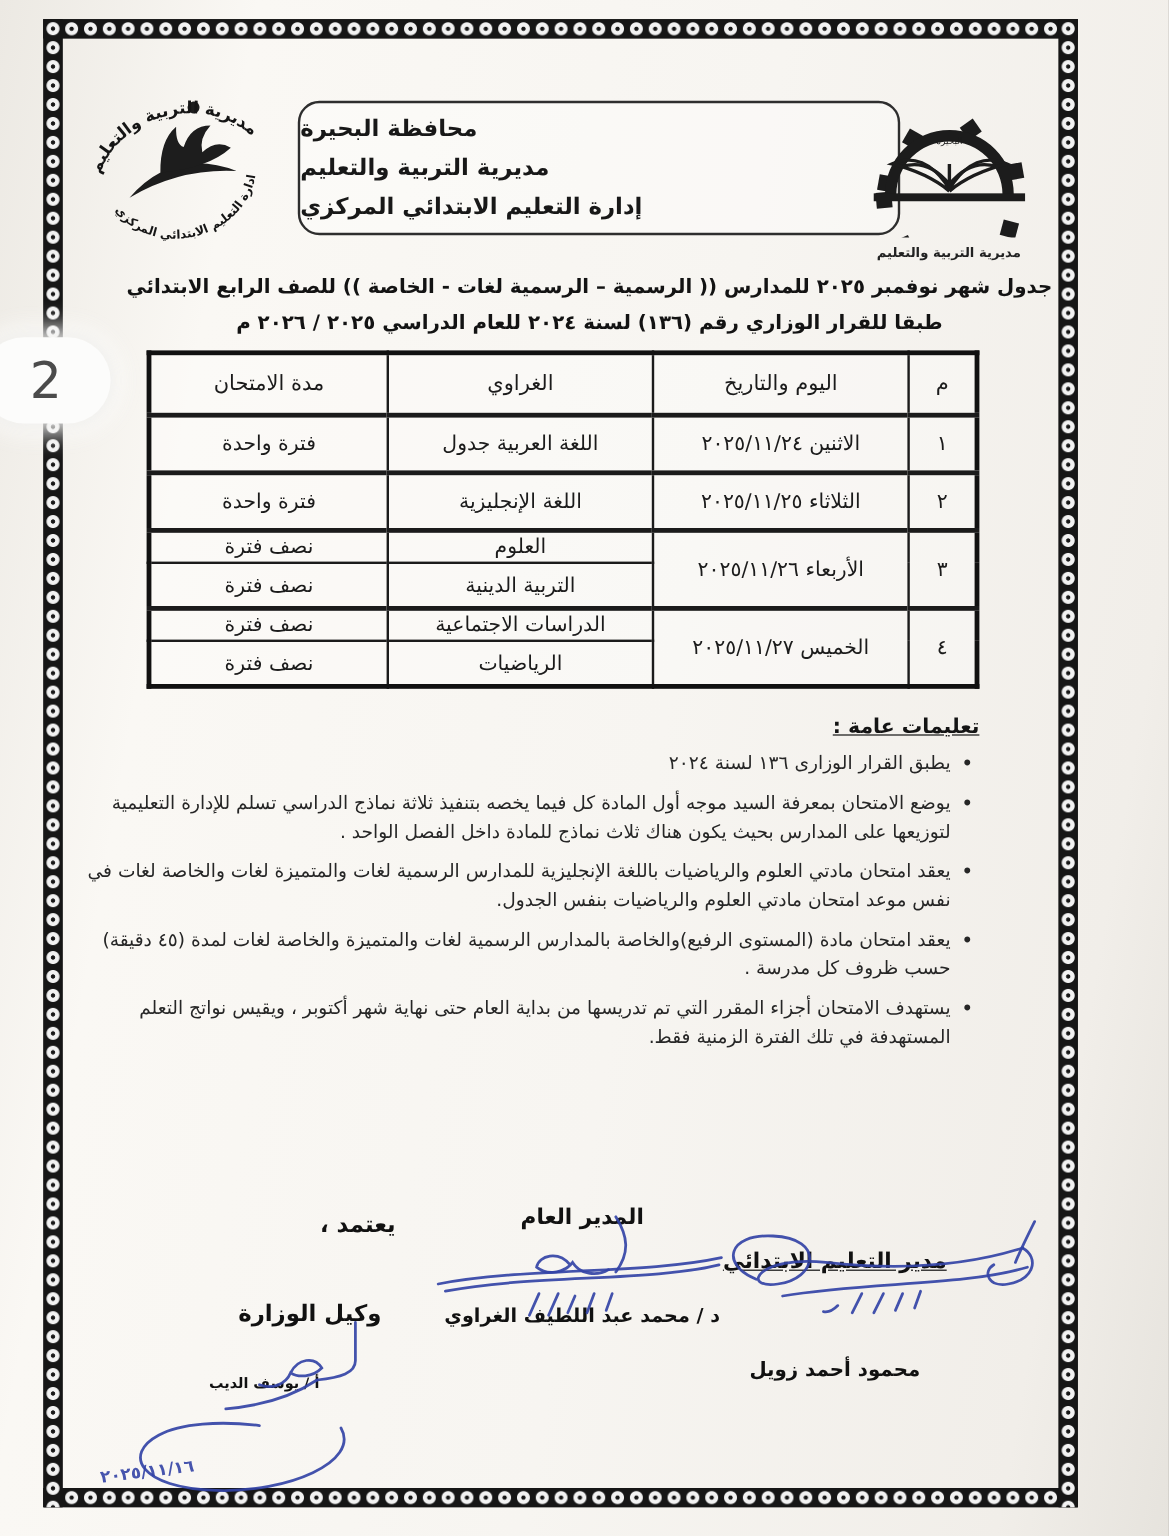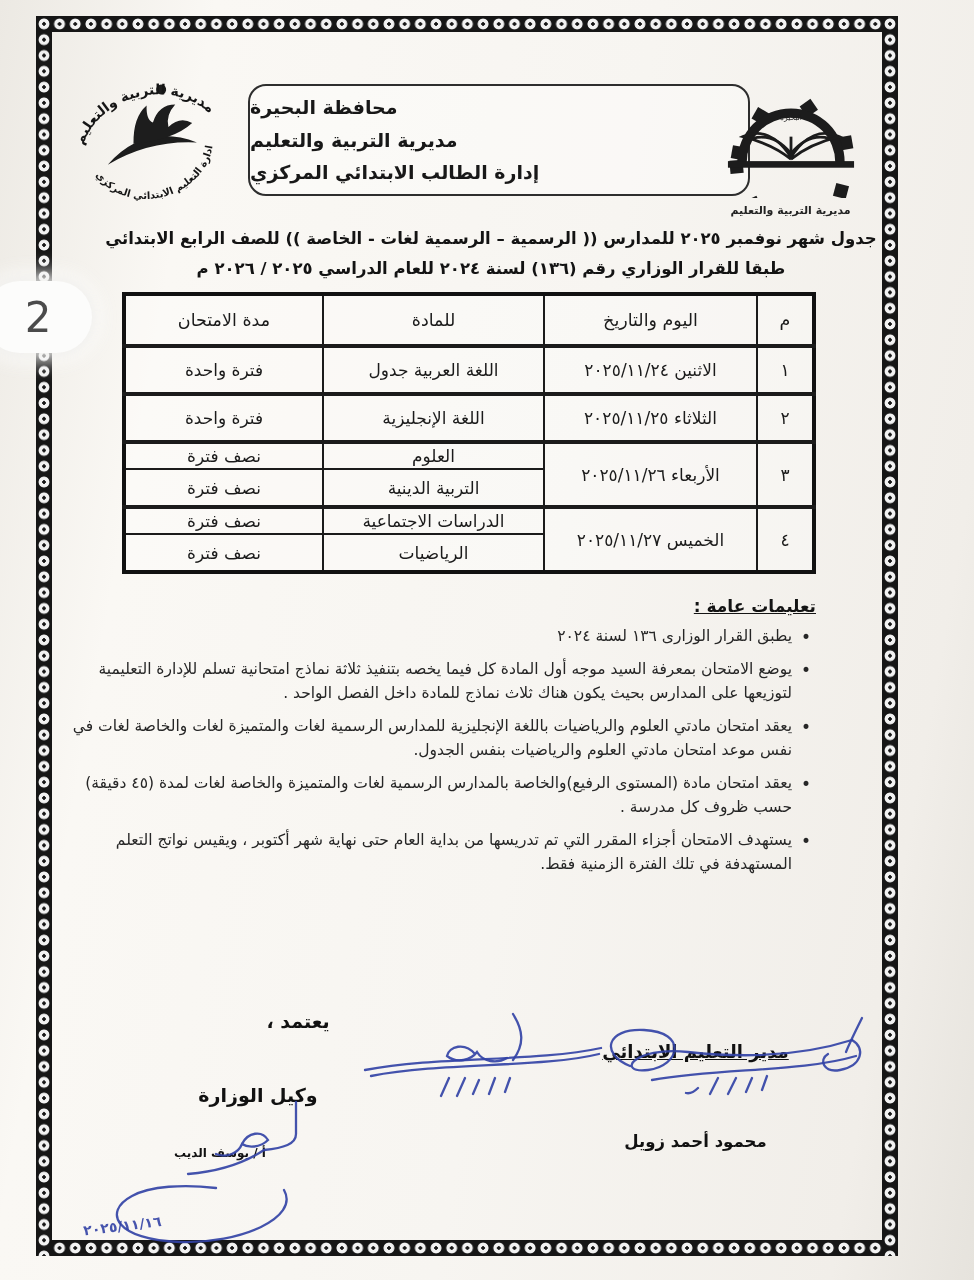--- a/index.html
+++ b/index.html
@@ -123,7 +123,7 @@
   <div class="header-box">
     <div>محافظة البحيرة</div>
     <div>مديرية التربية والتعليم</div>
-    <div>إدارة الطالب الابتدائي المركزي</div>
+    <div>إدارة التعليم الابتدائي المركزي</div>
   </div>
 
   <div class="logo-right">

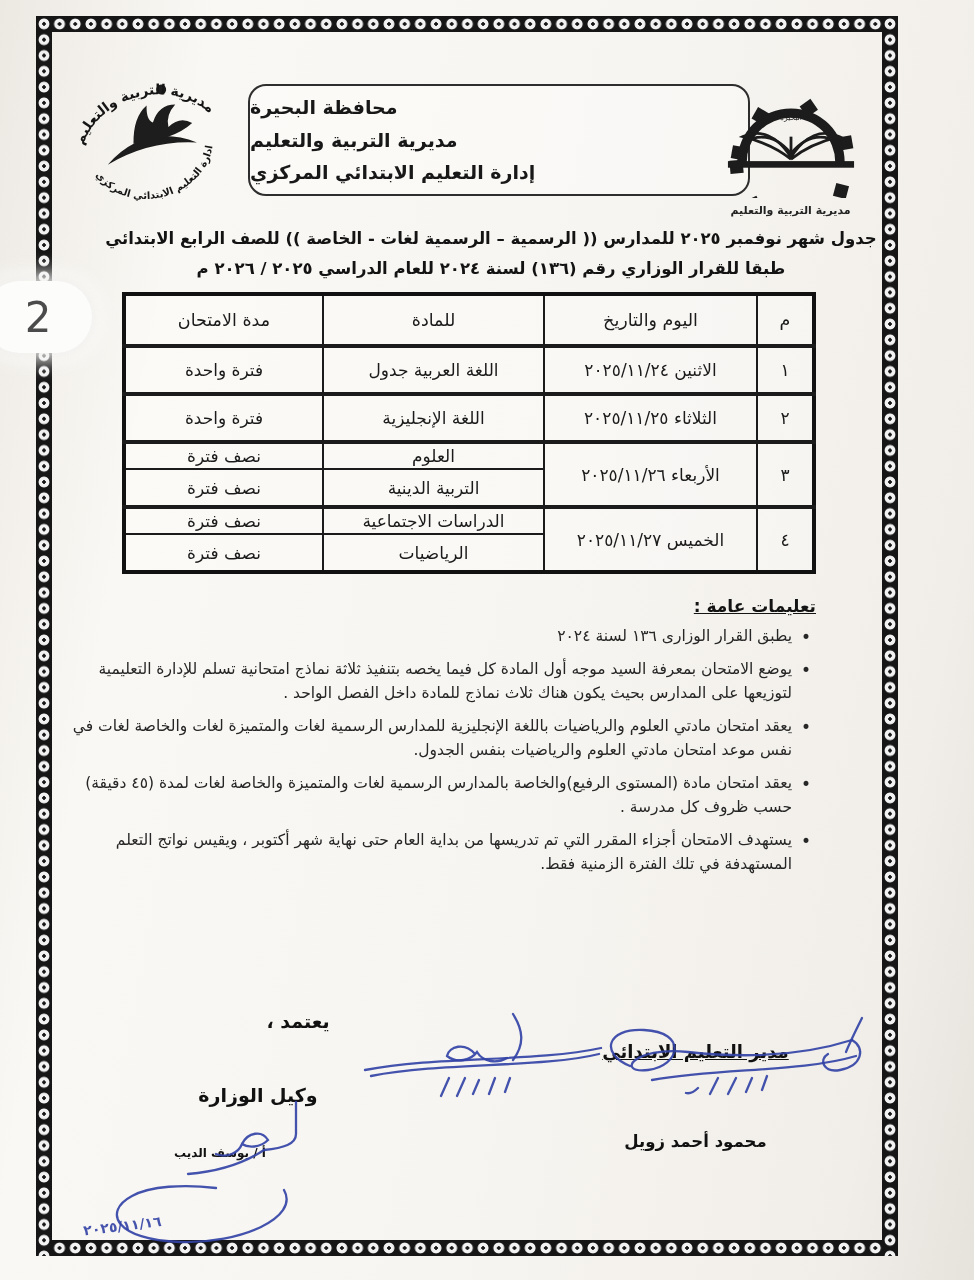--- a/index.html
+++ b/index.html
@@ -170,7 +170,7 @@
       <tr>
         <th>م</th>
         <th>اليوم والتاريخ</th>
-        <th>للمادة</th>
+        <th>الغراوي</th>
         <th>مدة الامتحان</th>
       </tr>
     </thead>

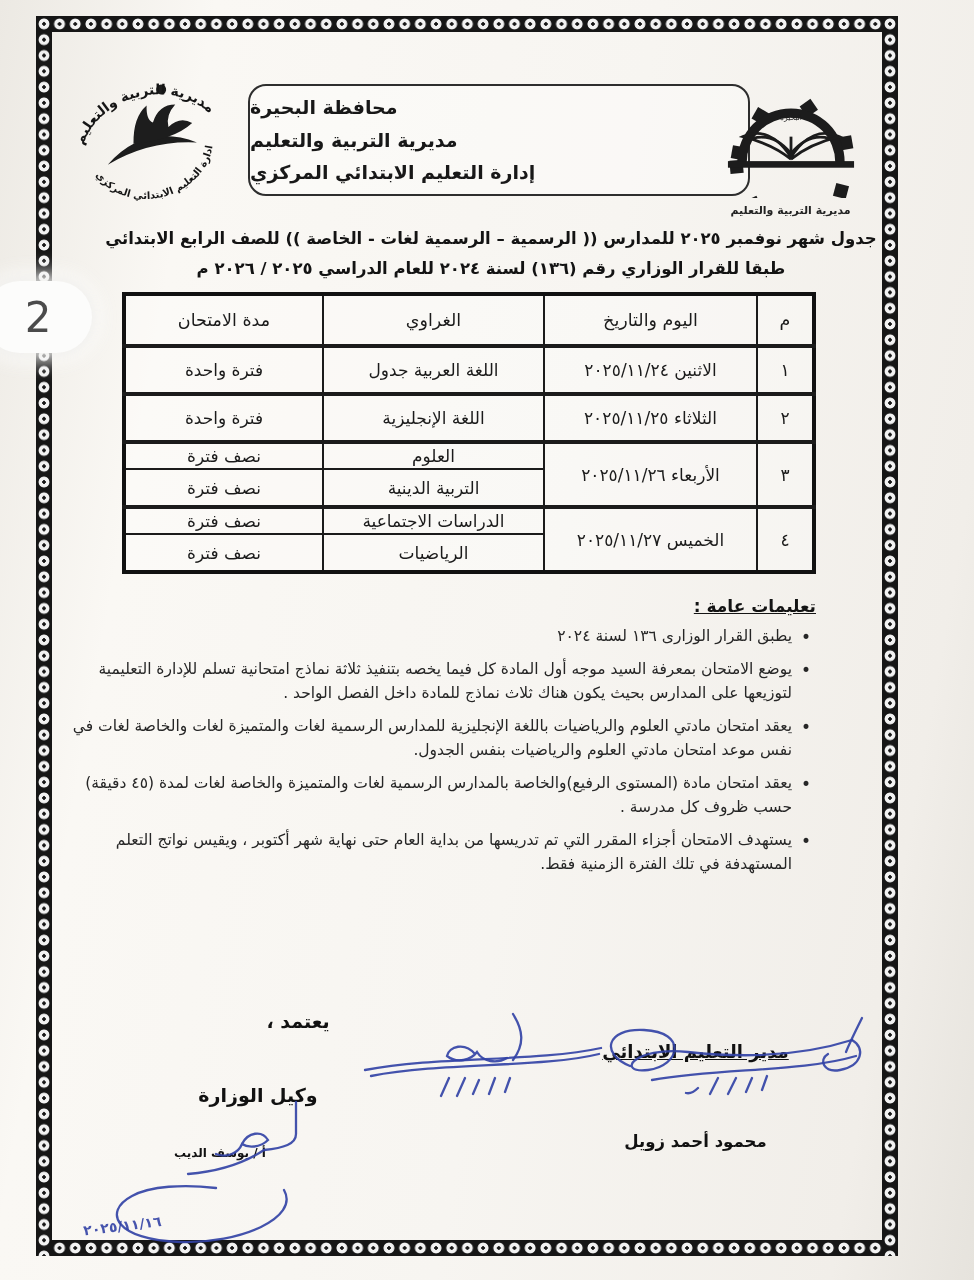--- a/index.html
+++ b/index.html
@@ -214,7 +214,7 @@
     <div class="inst-head">تعليمات عامة :</div>
     <ul>
       <li>يطبق القرار الوزارى ١٣٦ لسنة ٢٠٢٤</li>
-      <li>يوضع الامتحان بمعرفة السيد موجه أول المادة كل فيما يخصه بتنفيذ ثلاثة نماذج امتحانية تسلم للإدارة التعليمية لتوزيعها على المدارس بحيث يكون هناك ثلاث نماذج للمادة داخل الفصل الواحد .</li>
+      <li>يوضع الامتحان بمعرفة السيد موجه أول المادة كل فيما يخصه بتنفيذ ثلاثة نماذج الدراسي تسلم للإدارة التعليمية لتوزيعها على المدارس بحيث يكون هناك ثلاث نماذج للمادة داخل الفصل الواحد .</li>
       <li>يعقد امتحان مادتي العلوم والرياضيات باللغة الإنجليزية للمدارس الرسمية لغات والمتميزة لغات والخاصة لغات في نفس موعد امتحان مادتي العلوم والرياضيات بنفس الجدول.</li>
       <li>يعقد امتحان مادة (المستوى الرفيع)والخاصة بالمدارس الرسمية لغات والمتميزة والخاصة لغات لمدة (٤٥ دقيقة) حسب ظروف كل مدرسة .</li>
       <li>يستهدف الامتحان أجزاء المقرر التي تم تدريسها من بداية العام حتى نهاية  شهر أكتوبر ، ويقيس نواتج التعلم المستهدفة في تلك الفترة الزمنية فقط.</li>

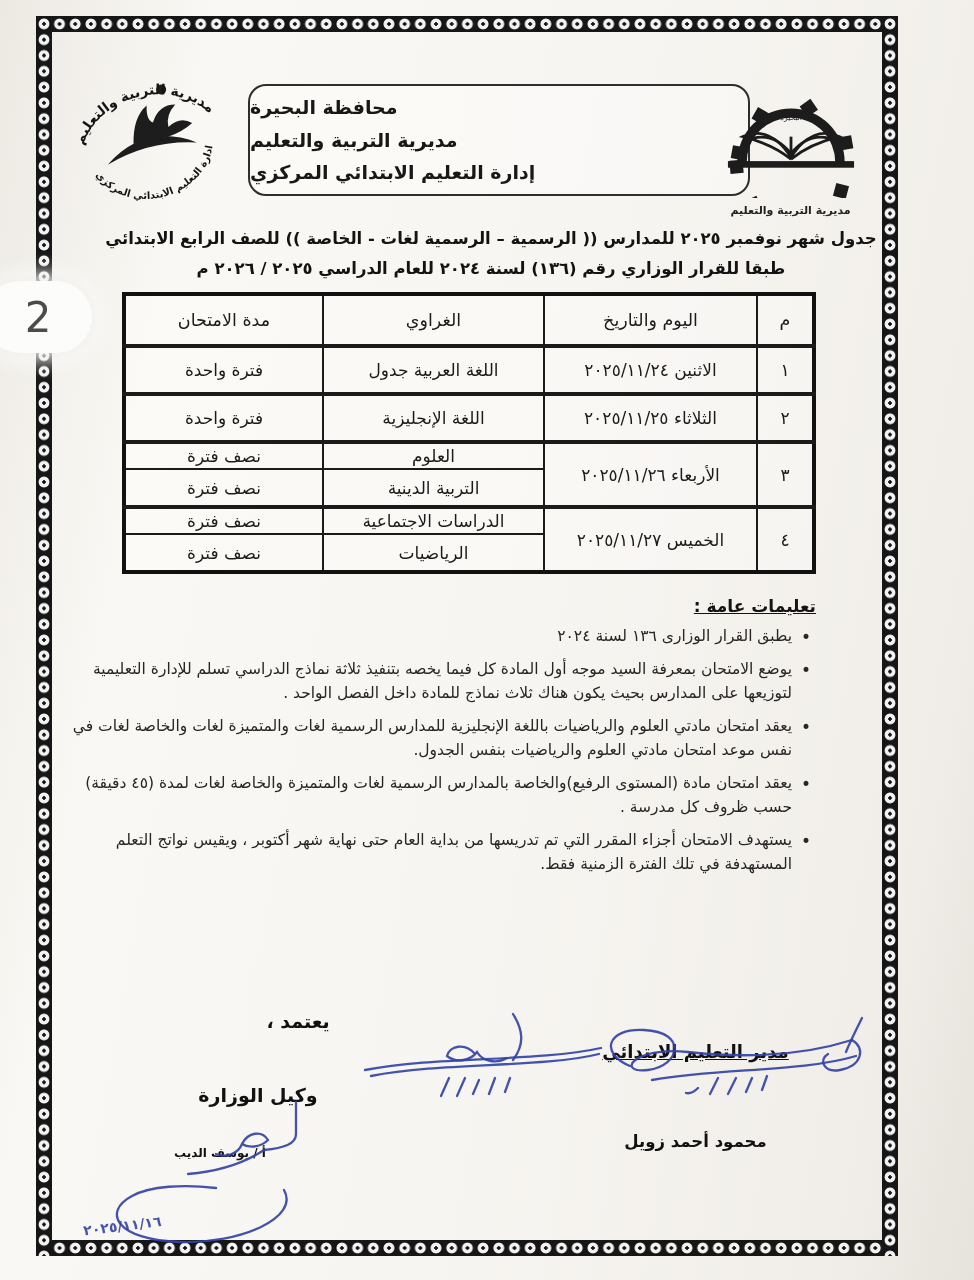--- a/index.html
+++ b/index.html
@@ -233,6 +233,10 @@
     <path class="ink" d="M120 82 L128 66 M138 82 L146 66 M156 80 L162 66 M172 78 L177 64 M108 76 C104 80 100 82 96 81"></path>
   </svg>
 
+  <div class="sig-block" style="left:352px; top:1004px; width:266px;">
+    <div class="sig-title">المدير العام</div>
+    <div class="sig-name" style="margin-top:62px; font-size:16px;">د / محمد عبد اللطيف الغراوي</div>
+  </div>
   <svg class="ink-svg" style="left:345px; top:1006px;" width="280" height="105" viewBox="0 0 280 105">
     <path class="ink" d="M168 8 C178 24 180 38 168 54"></path>
     <path class="ink" d="M130 48 C120 36 104 40 102 50 C112 58 126 54 132 46 C138 56 152 58 162 52"></path>

